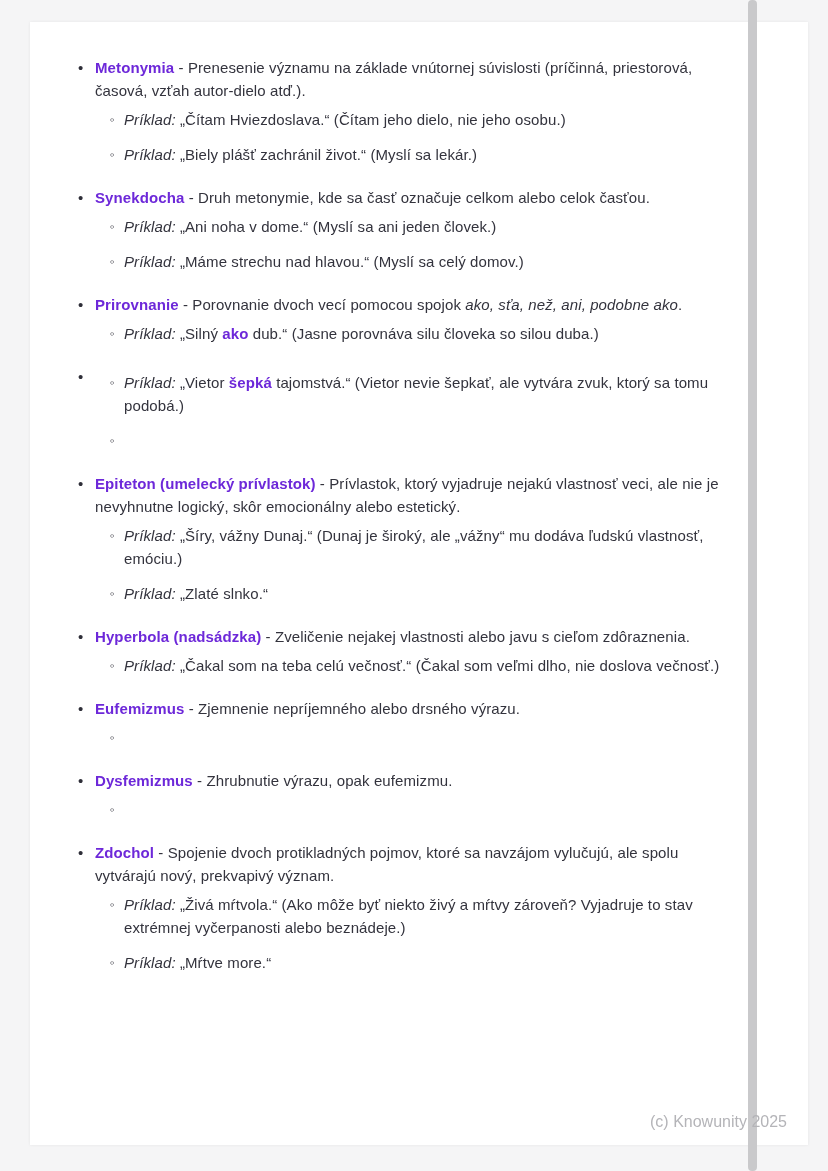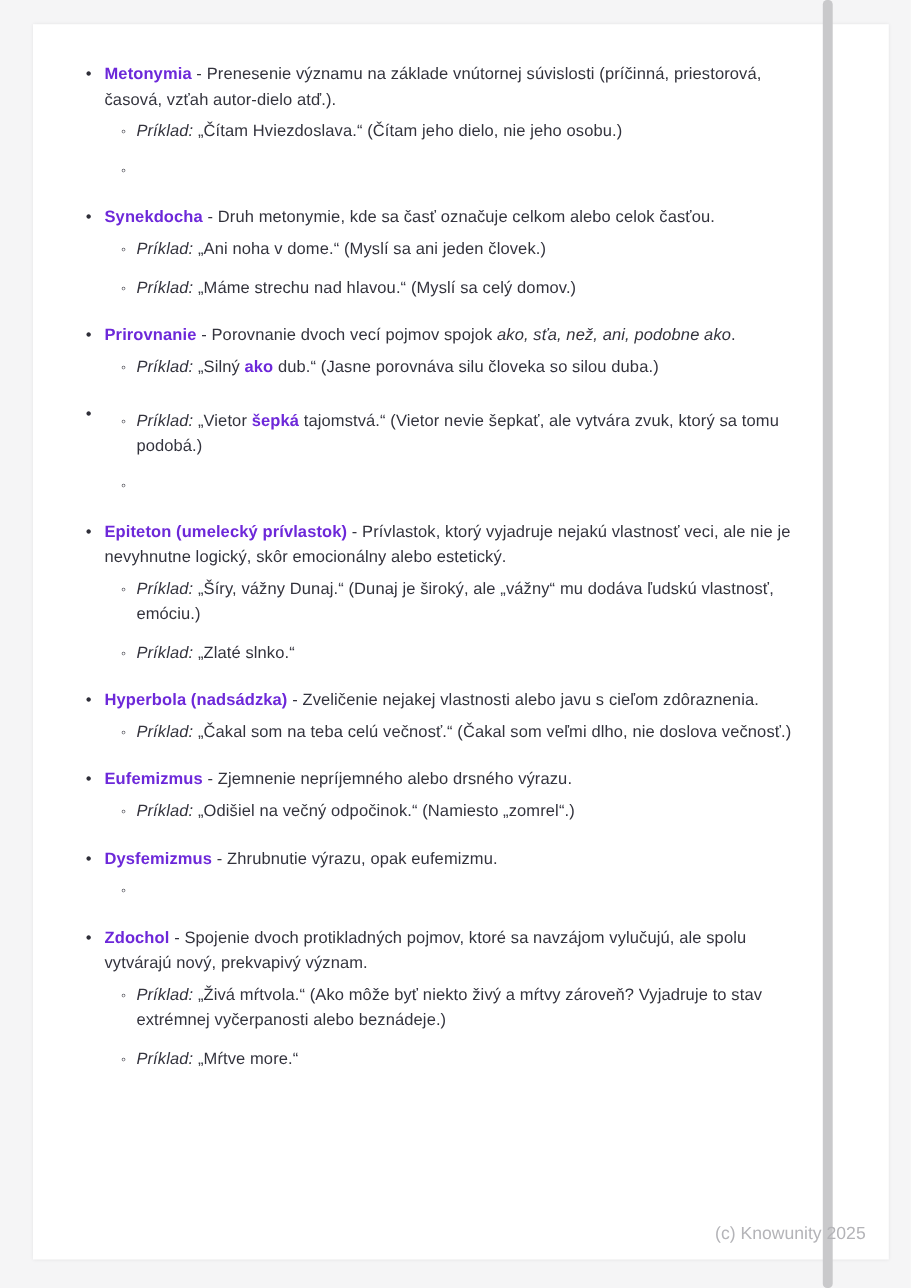--- a/index.html
+++ b/index.html
@@ -104,6 +104,7 @@
             </li>
             <li class="example">
               <span class="b2">◦</span>
+              <p class="text"><i class="exlabel">Príklad:</i><span> „Biely plášť zachránil život.“ (Myslí sa lekár.)</span><b></b><span></span></p>
             </li>
           </ul>
         </div>

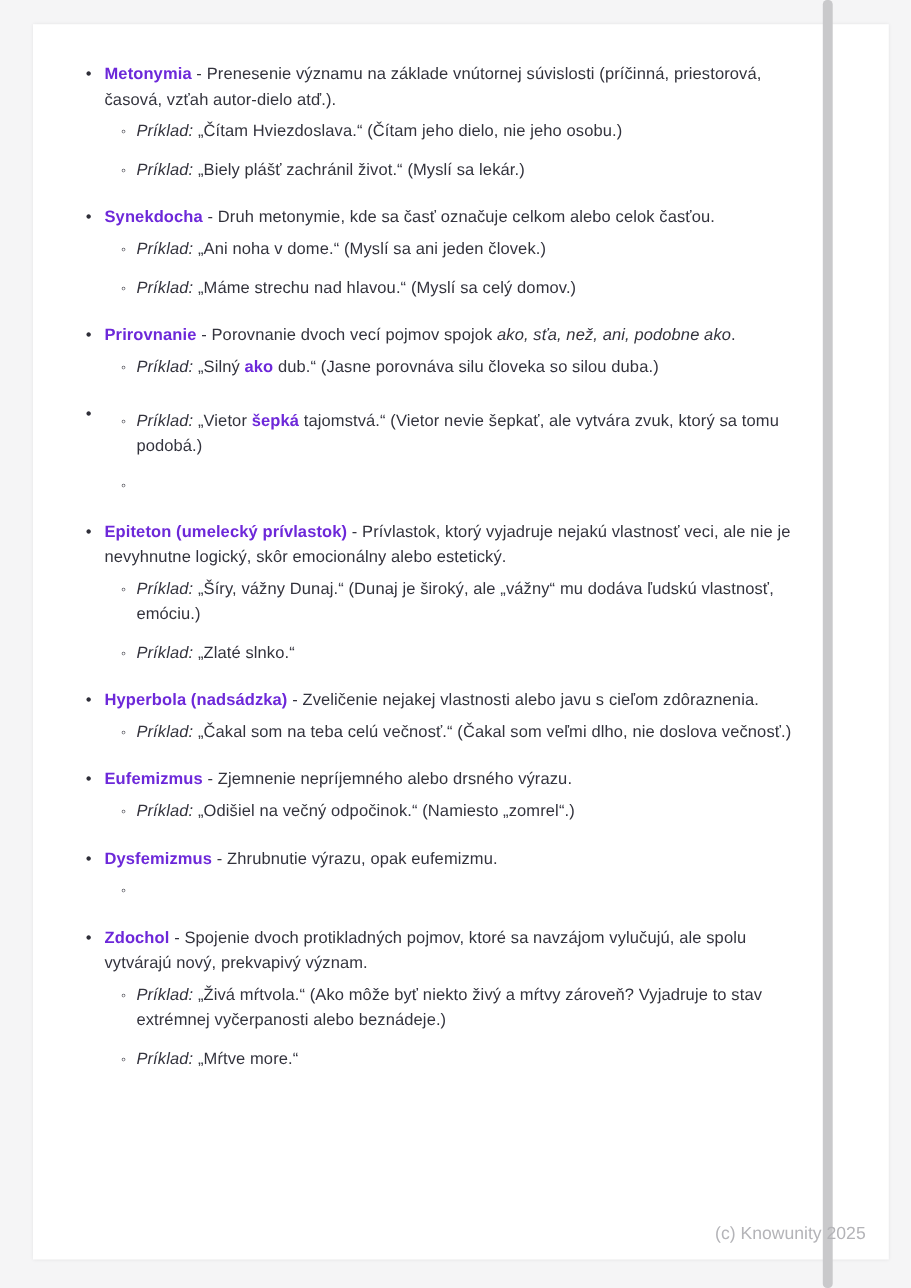--- a/index.html
+++ b/index.html
@@ -130,7 +130,7 @@
       <li class="item">
         <span class="b1">•</span>
         <div class="item-body">
-          <p class="text"><b class="term">Prirovnanie</b><span> - Porovnanie dvoch vecí pojmov spojok </span><i>ako, sťa, než, ani, podobne ako</i><span>.</span></p>
+          <p class="text"><b class="term">Prirovnanie</b><span> - Porovnanie dvoch vecí pomocou spojok </span><i>ako, sťa, než, ani, podobne ako</i><span>.</span></p>
           <ul class="examples">
             <li class="example">
               <span class="b2">◦</span>

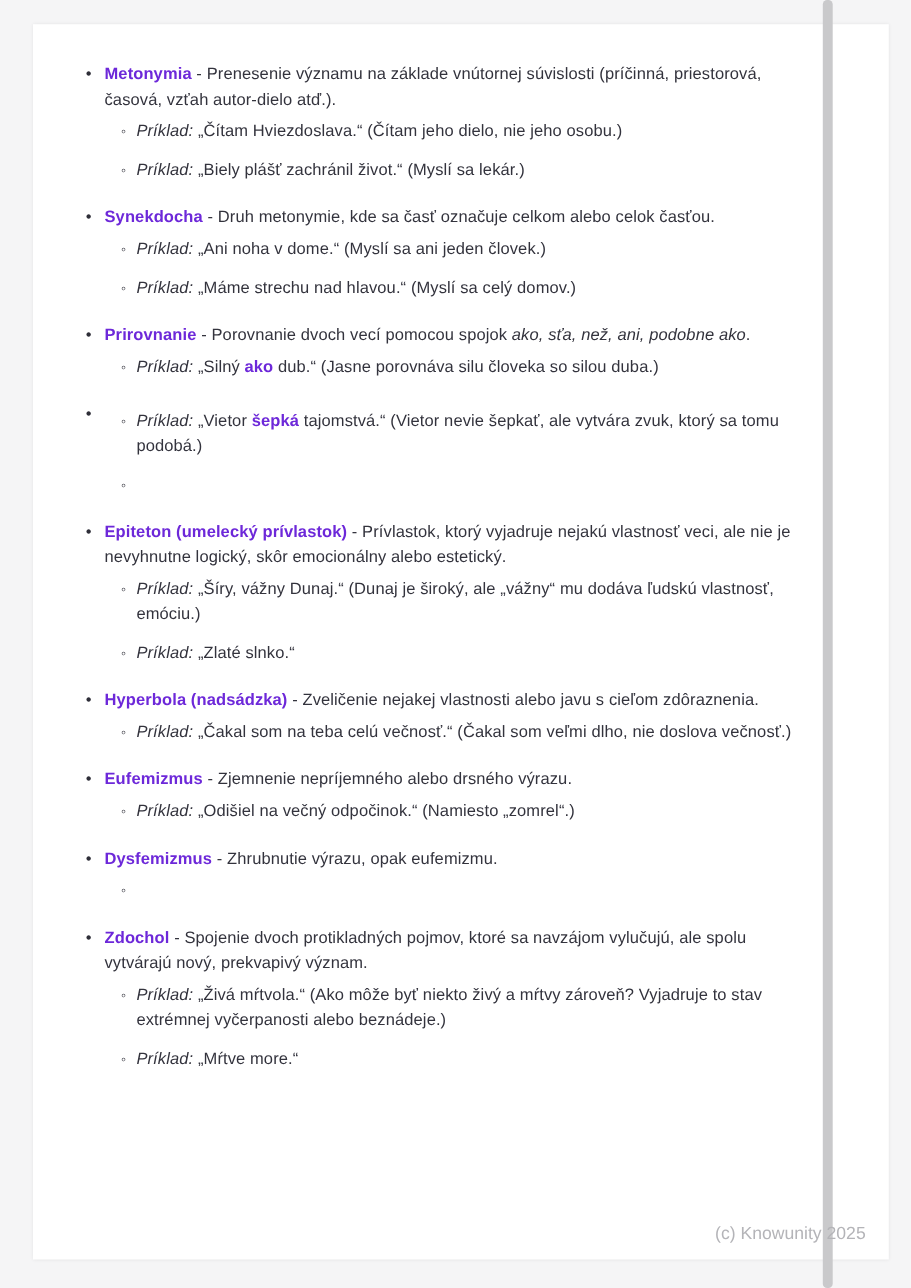--- a/index.html
+++ b/index.html
@@ -192,7 +192,6 @@
           <ul class="examples">
             <li class="example">
               <span class="b2">◦</span>
-              <p class="text"><i class="exlabel">Príklad:</i><span> „Odišiel na večný odpočinok.“ (Namiesto „zomrel“.)</span><b></b><span></span></p>
             </li>
           </ul>
         </div>

